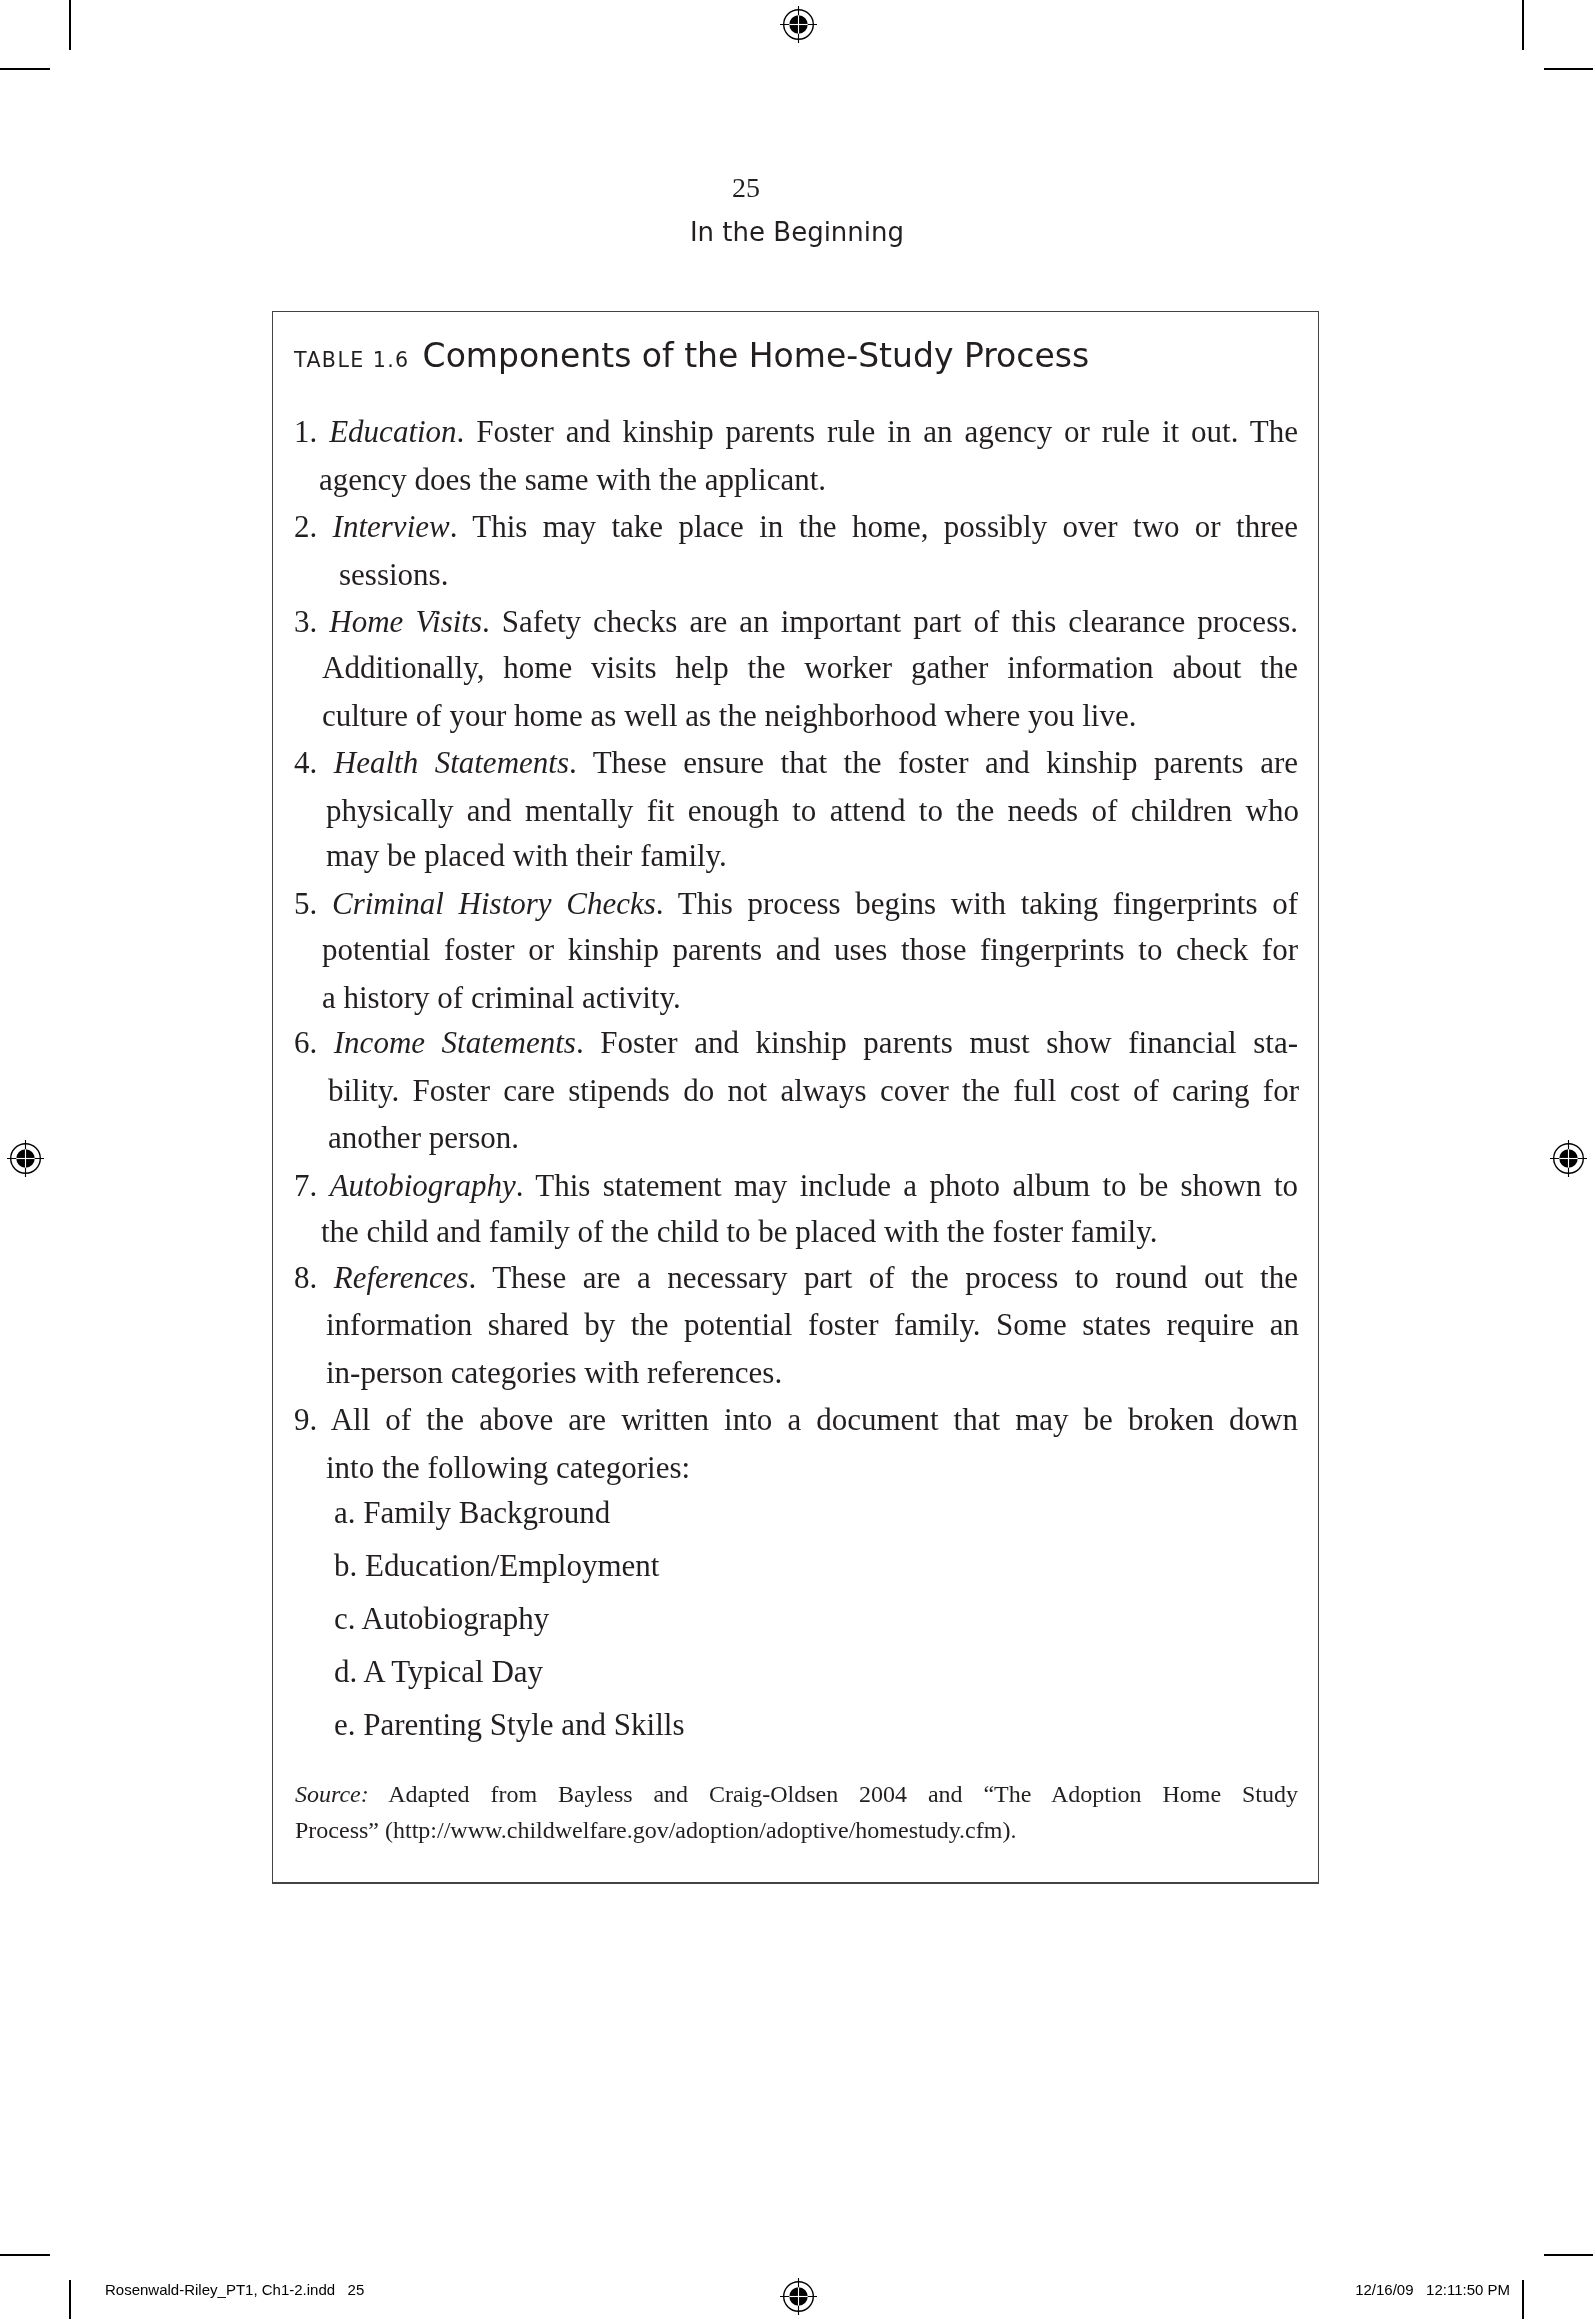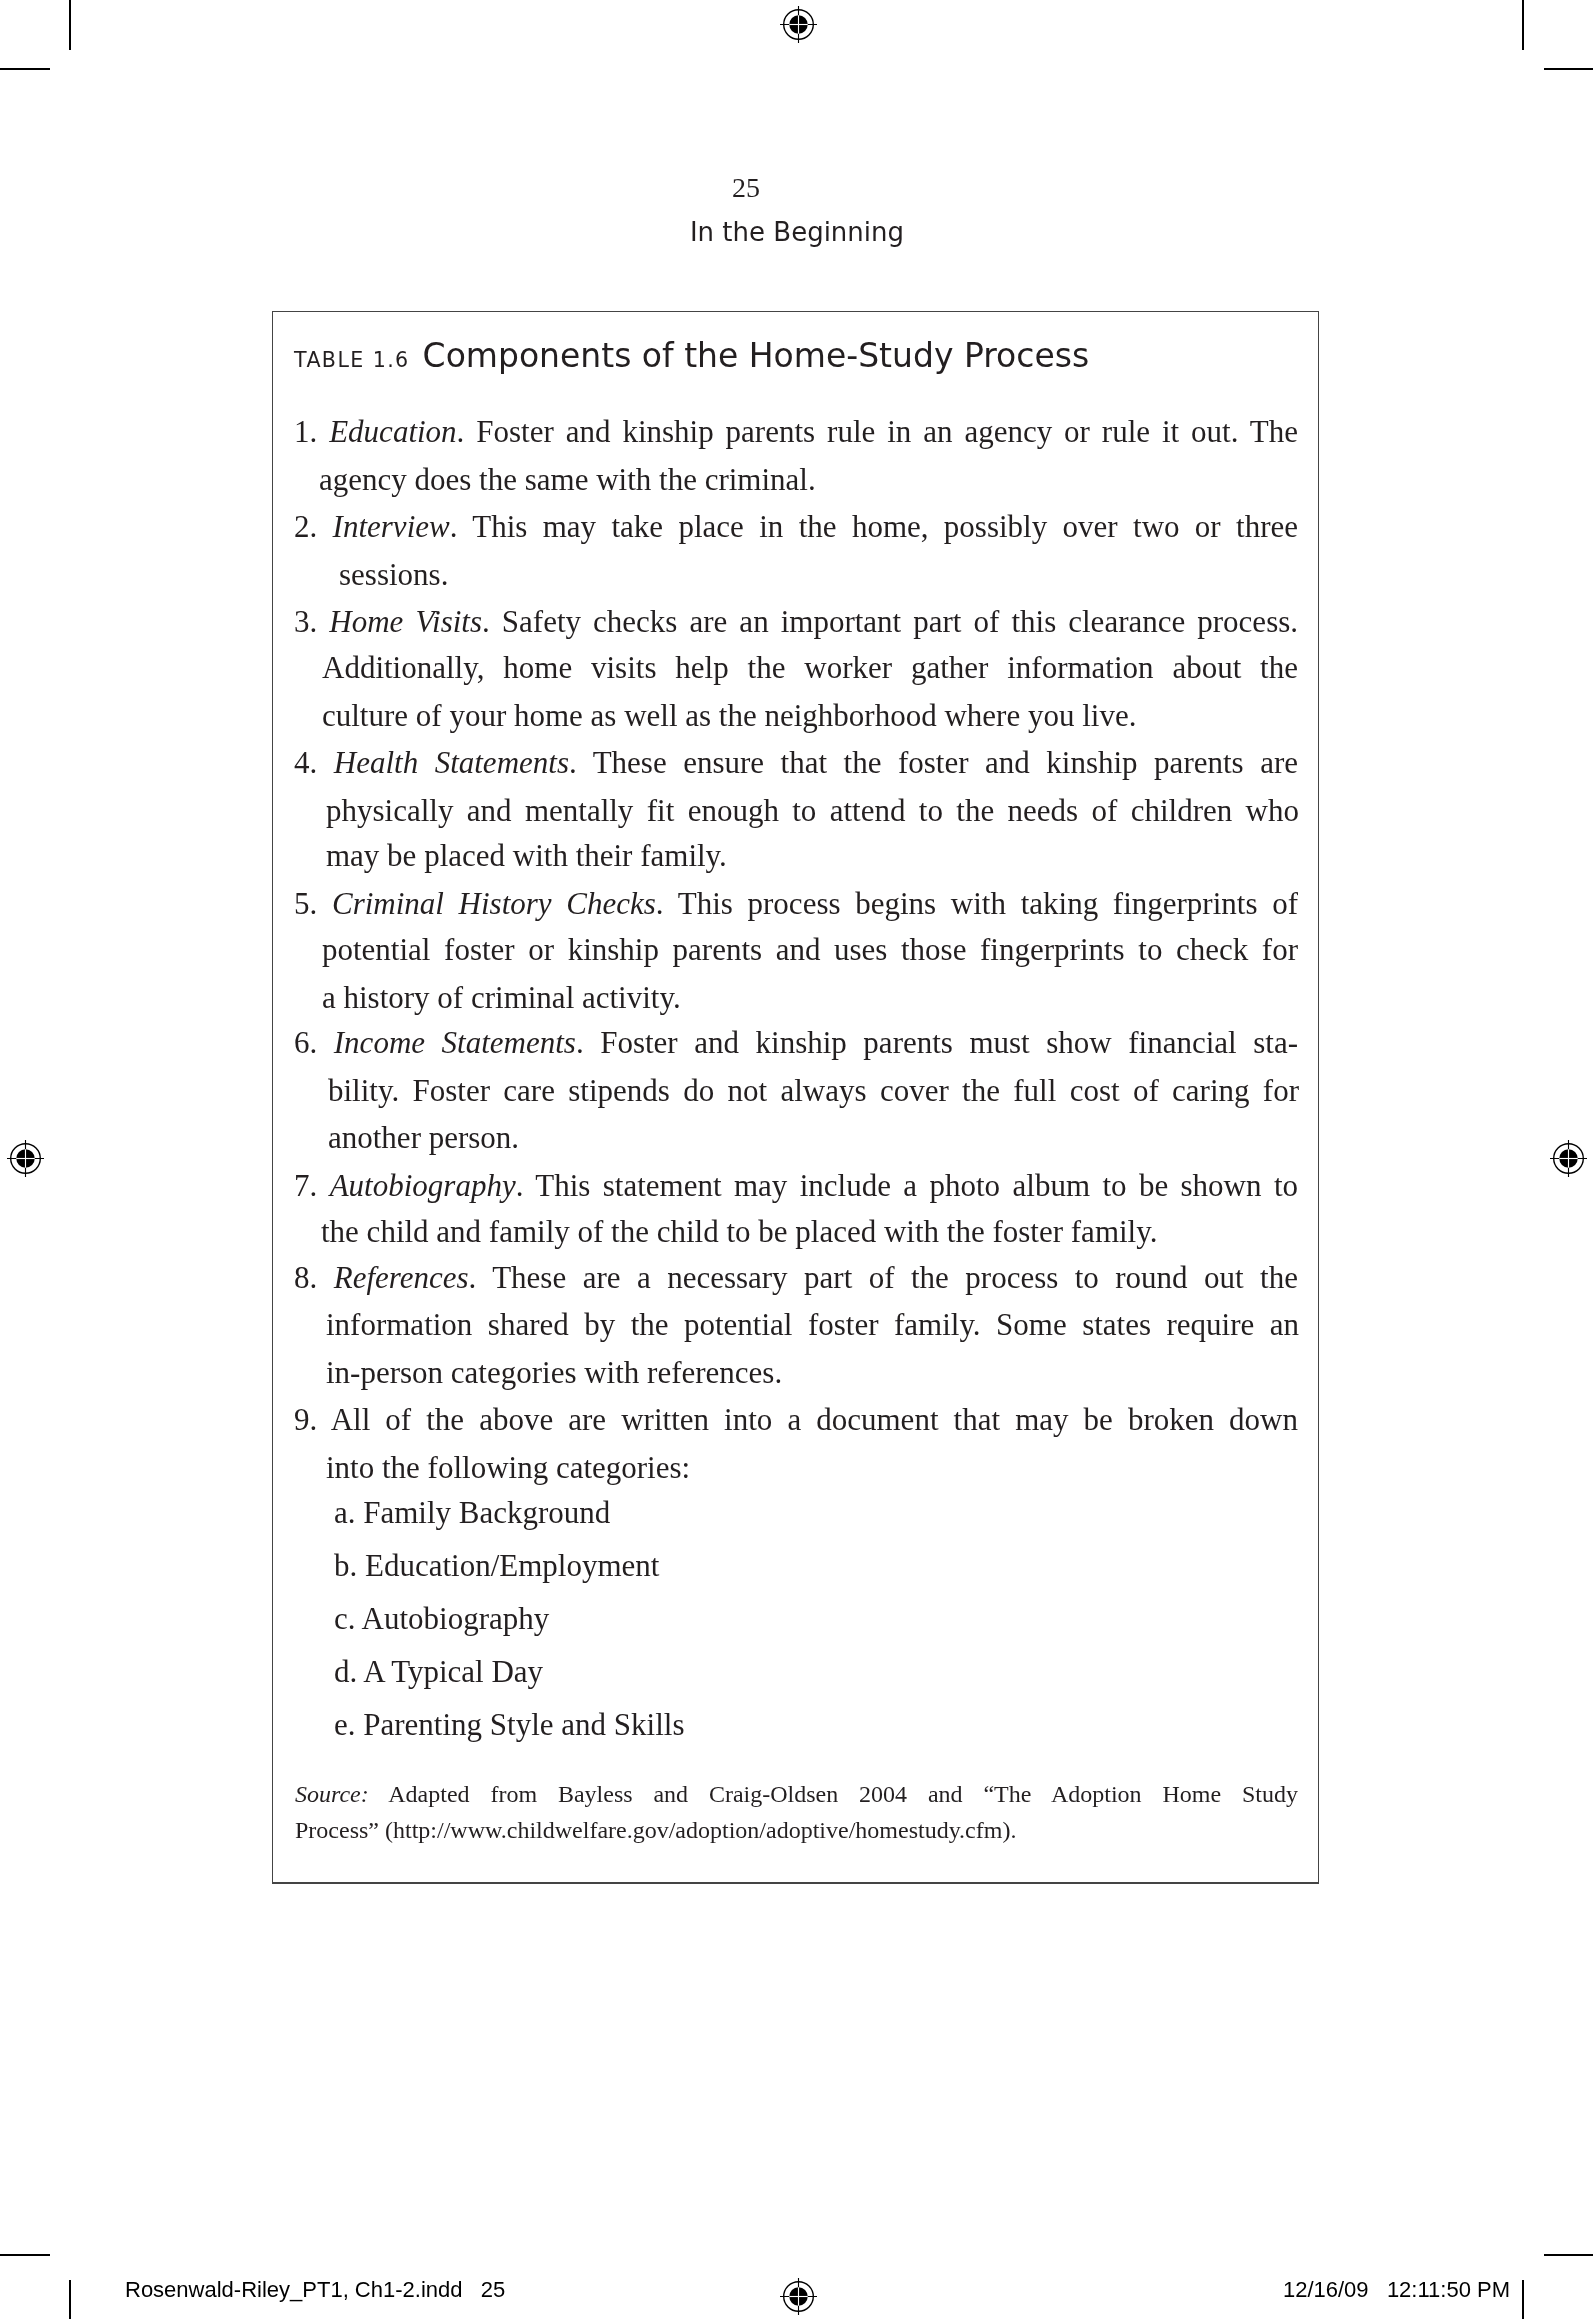--- a/index.html
+++ b/index.html
@@ -72,7 +72,7 @@
 <div class="line just" style="left:294px; top:411px; width:1004px;">
   <span>1.</span> <i>Education</i>. <span>Foster and kinship parents rule in an agency or rule it out. The</span>
 </div>
-<div class="line" style="left:319px; top:459px;">agency does the same with the criminal.</div>
+<div class="line" style="left:319px; top:459px;">agency does the same with the applicant.</div>
 
 <div class="line just" style="left:294px; top:506px; width:1004px;">
   <span>2.</span> <i>Interview</i>. <span>This may take place in the home, possibly over two or three</span>

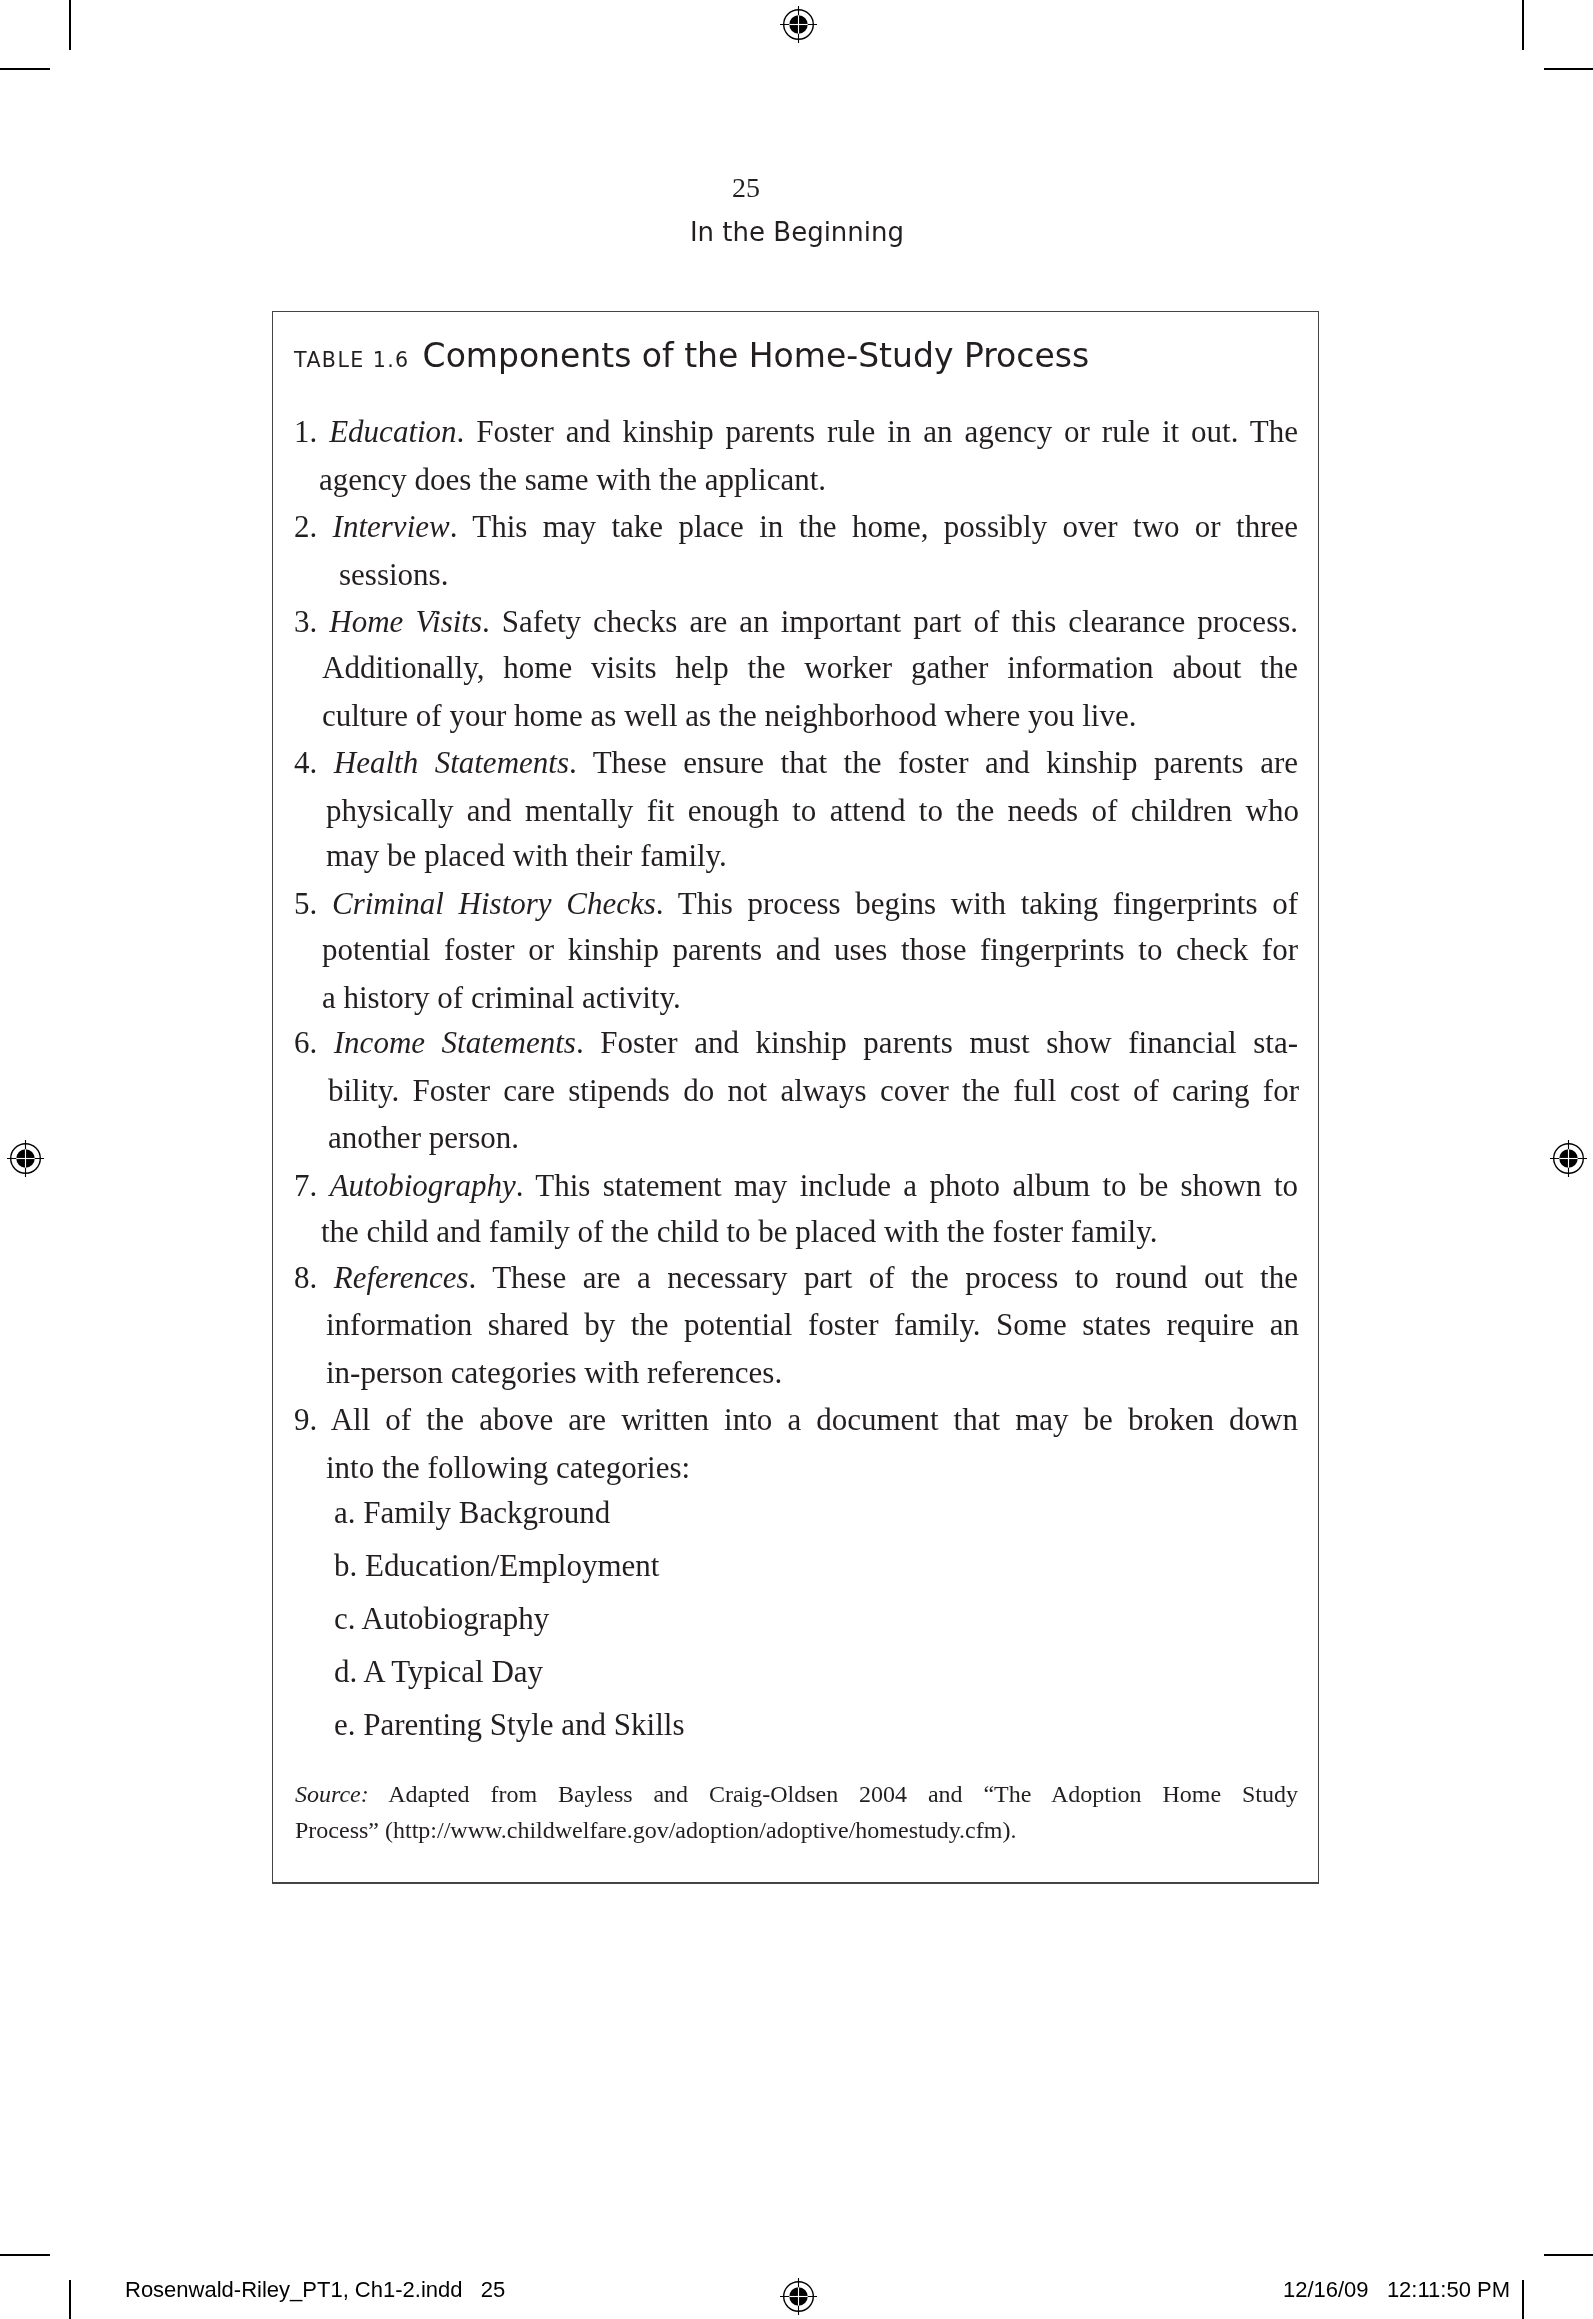--- a/index.html
+++ b/index.html
@@ -13,7 +13,7 @@
   .reg { position: absolute; width: 37px; height: 37px; }
   .box { position: absolute; left: 272px; top: 311px; width: 1047px; height: 1573px; border: 1.9px solid #444; box-sizing: border-box; border-top-width: 1.9px; border-bottom-width: 2.8px; }
   .src { font-size: 24px; height: 32px; line-height: 32px; }
-  .footer { font-family: "Liberation Sans", sans-serif; font-size: 22px; color: #000; position: absolute; top: 2277px; line-height: 26px; white-space: pre; margin-left: 20px; }
+  .footer { font-family: "Liberation Sans", sans-serif; font-size: 15px; color: #000; position: absolute; top: 2277px; line-height: 26px; white-space: pre; }
 </style>
 </head>
 <body>

